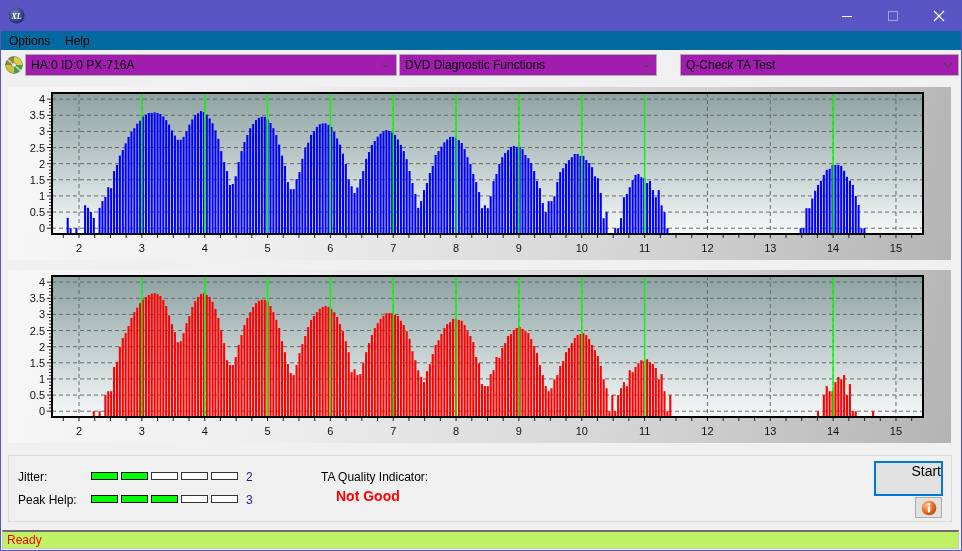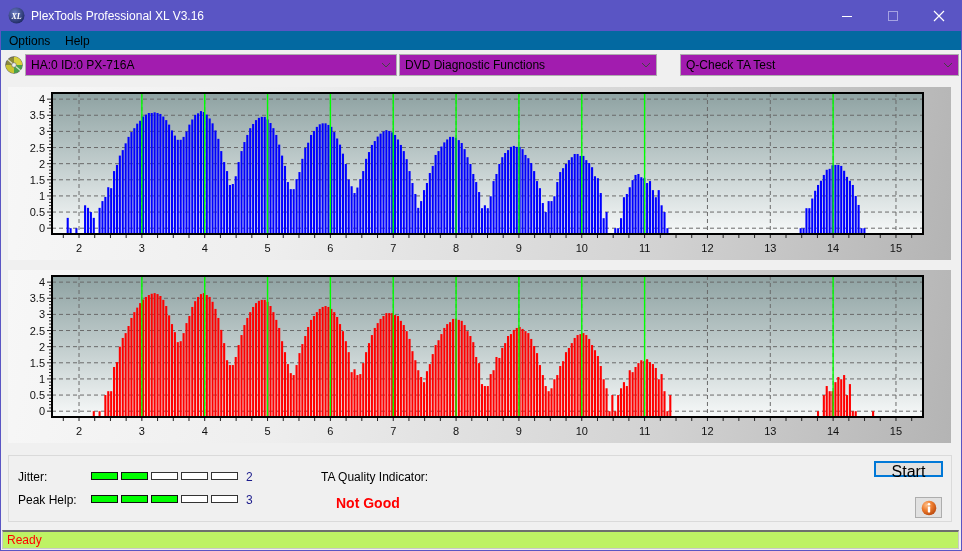--- a/index.html
+++ b/index.html
@@ -46,7 +46,6 @@
     <circle cx="8.5" cy="8.5" r="8" fill="url(#lg)"></circle>
     <text x="8.5" y="11.5" text-anchor="middle" font-family="Liberation Serif, serif" font-style="italic" font-weight="bold" font-size="8" fill="#fff">XL</text>
   </svg>
-  <div id="title-text" class="abs">PlexTools Professional XL V3.16</div>
   <div class="abs winbtn" style="left:824px">
     <svg width="12" height="12">
         <line x1="1" y1="6.5" x2="11" y2="6.5" stroke="#fff" stroke-width="1"></line>

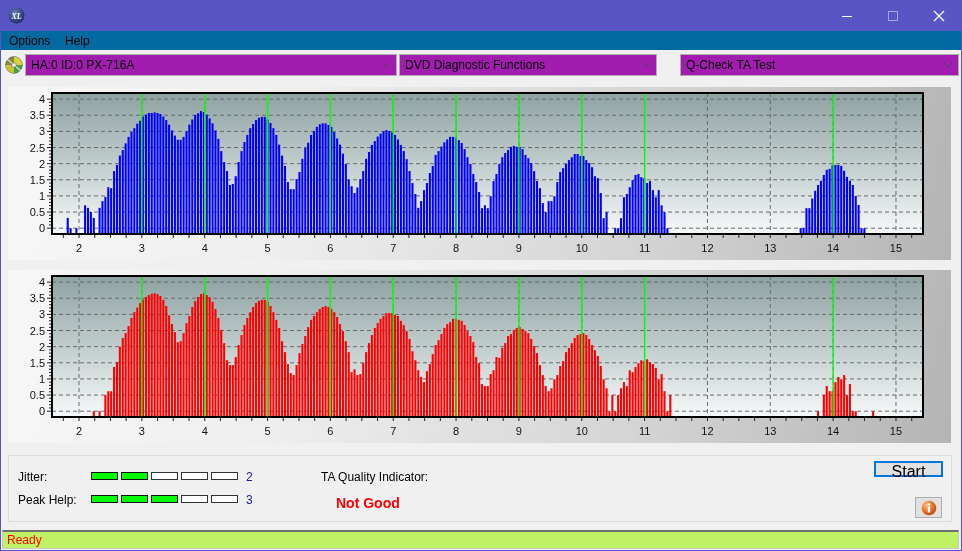--- a/index.html
+++ b/index.html
@@ -27,7 +27,7 @@
     .seg.on{background:#00ff00;border-color:#111}
     .ind-value{font-size:12px;line-height:14px;color:#1c1c8c}
     #ta-value{font-size:14px;font-weight:bold;line-height:18px;white-space:nowrap}
-    #start-button{left:874px;top:461px;width:69px;height:16px;background:#e1e1e1;border:2px solid #0078d7;font-size:16px;line-height:17px;text-align:center;cursor:default}
+    #start-button{left:874px;top:461px;width:69px;height:35px;background:#e1e1e1;border:2px solid #0078d7;font-size:14px;line-height:17px;text-align:right;cursor:default}
     #info-button{left:915px;top:497px;width:27px;height:21px;background:#e1e1e1;border:1px solid #adadad;display:flex;align-items:center;justify-content:center}
     #statusbar{left:2px;top:530px;width:957px;height:19px;background:#bef264;border:1px solid #c8c8c8;border-top:2px solid #6e6e6e}
     #status-text{position:absolute;left:4px;top:1px;font-size:12px;line-height:15px}

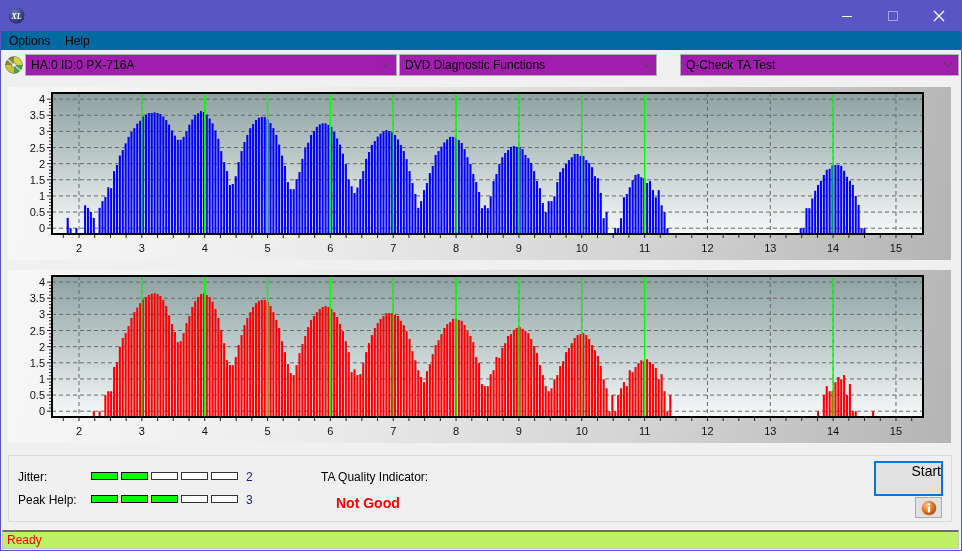--- a/index.html
+++ b/index.html
@@ -884,7 +884,7 @@
   </div>
 <div class="abs ind-value" style="left:246px;top:493px">3</div>
 <div class="abs ind-label" style="left:321px;top:470px">TA Quality Indicator:</div>
-<div id="ta-value" class="abs" style="left: 336px; top: 487px; color: rgb(255, 0, 0); margin-top: 7px;">Not Good</div>
+<div id="ta-value" class="abs" style="left: 336px; top: 487px; color: rgb(255, 0, 0);">Not Good</div>
 
 <div id="start-button" class="abs" style="border-color: rgb(0, 120, 215);">Start</div>
 <div id="info-button" class="abs">

